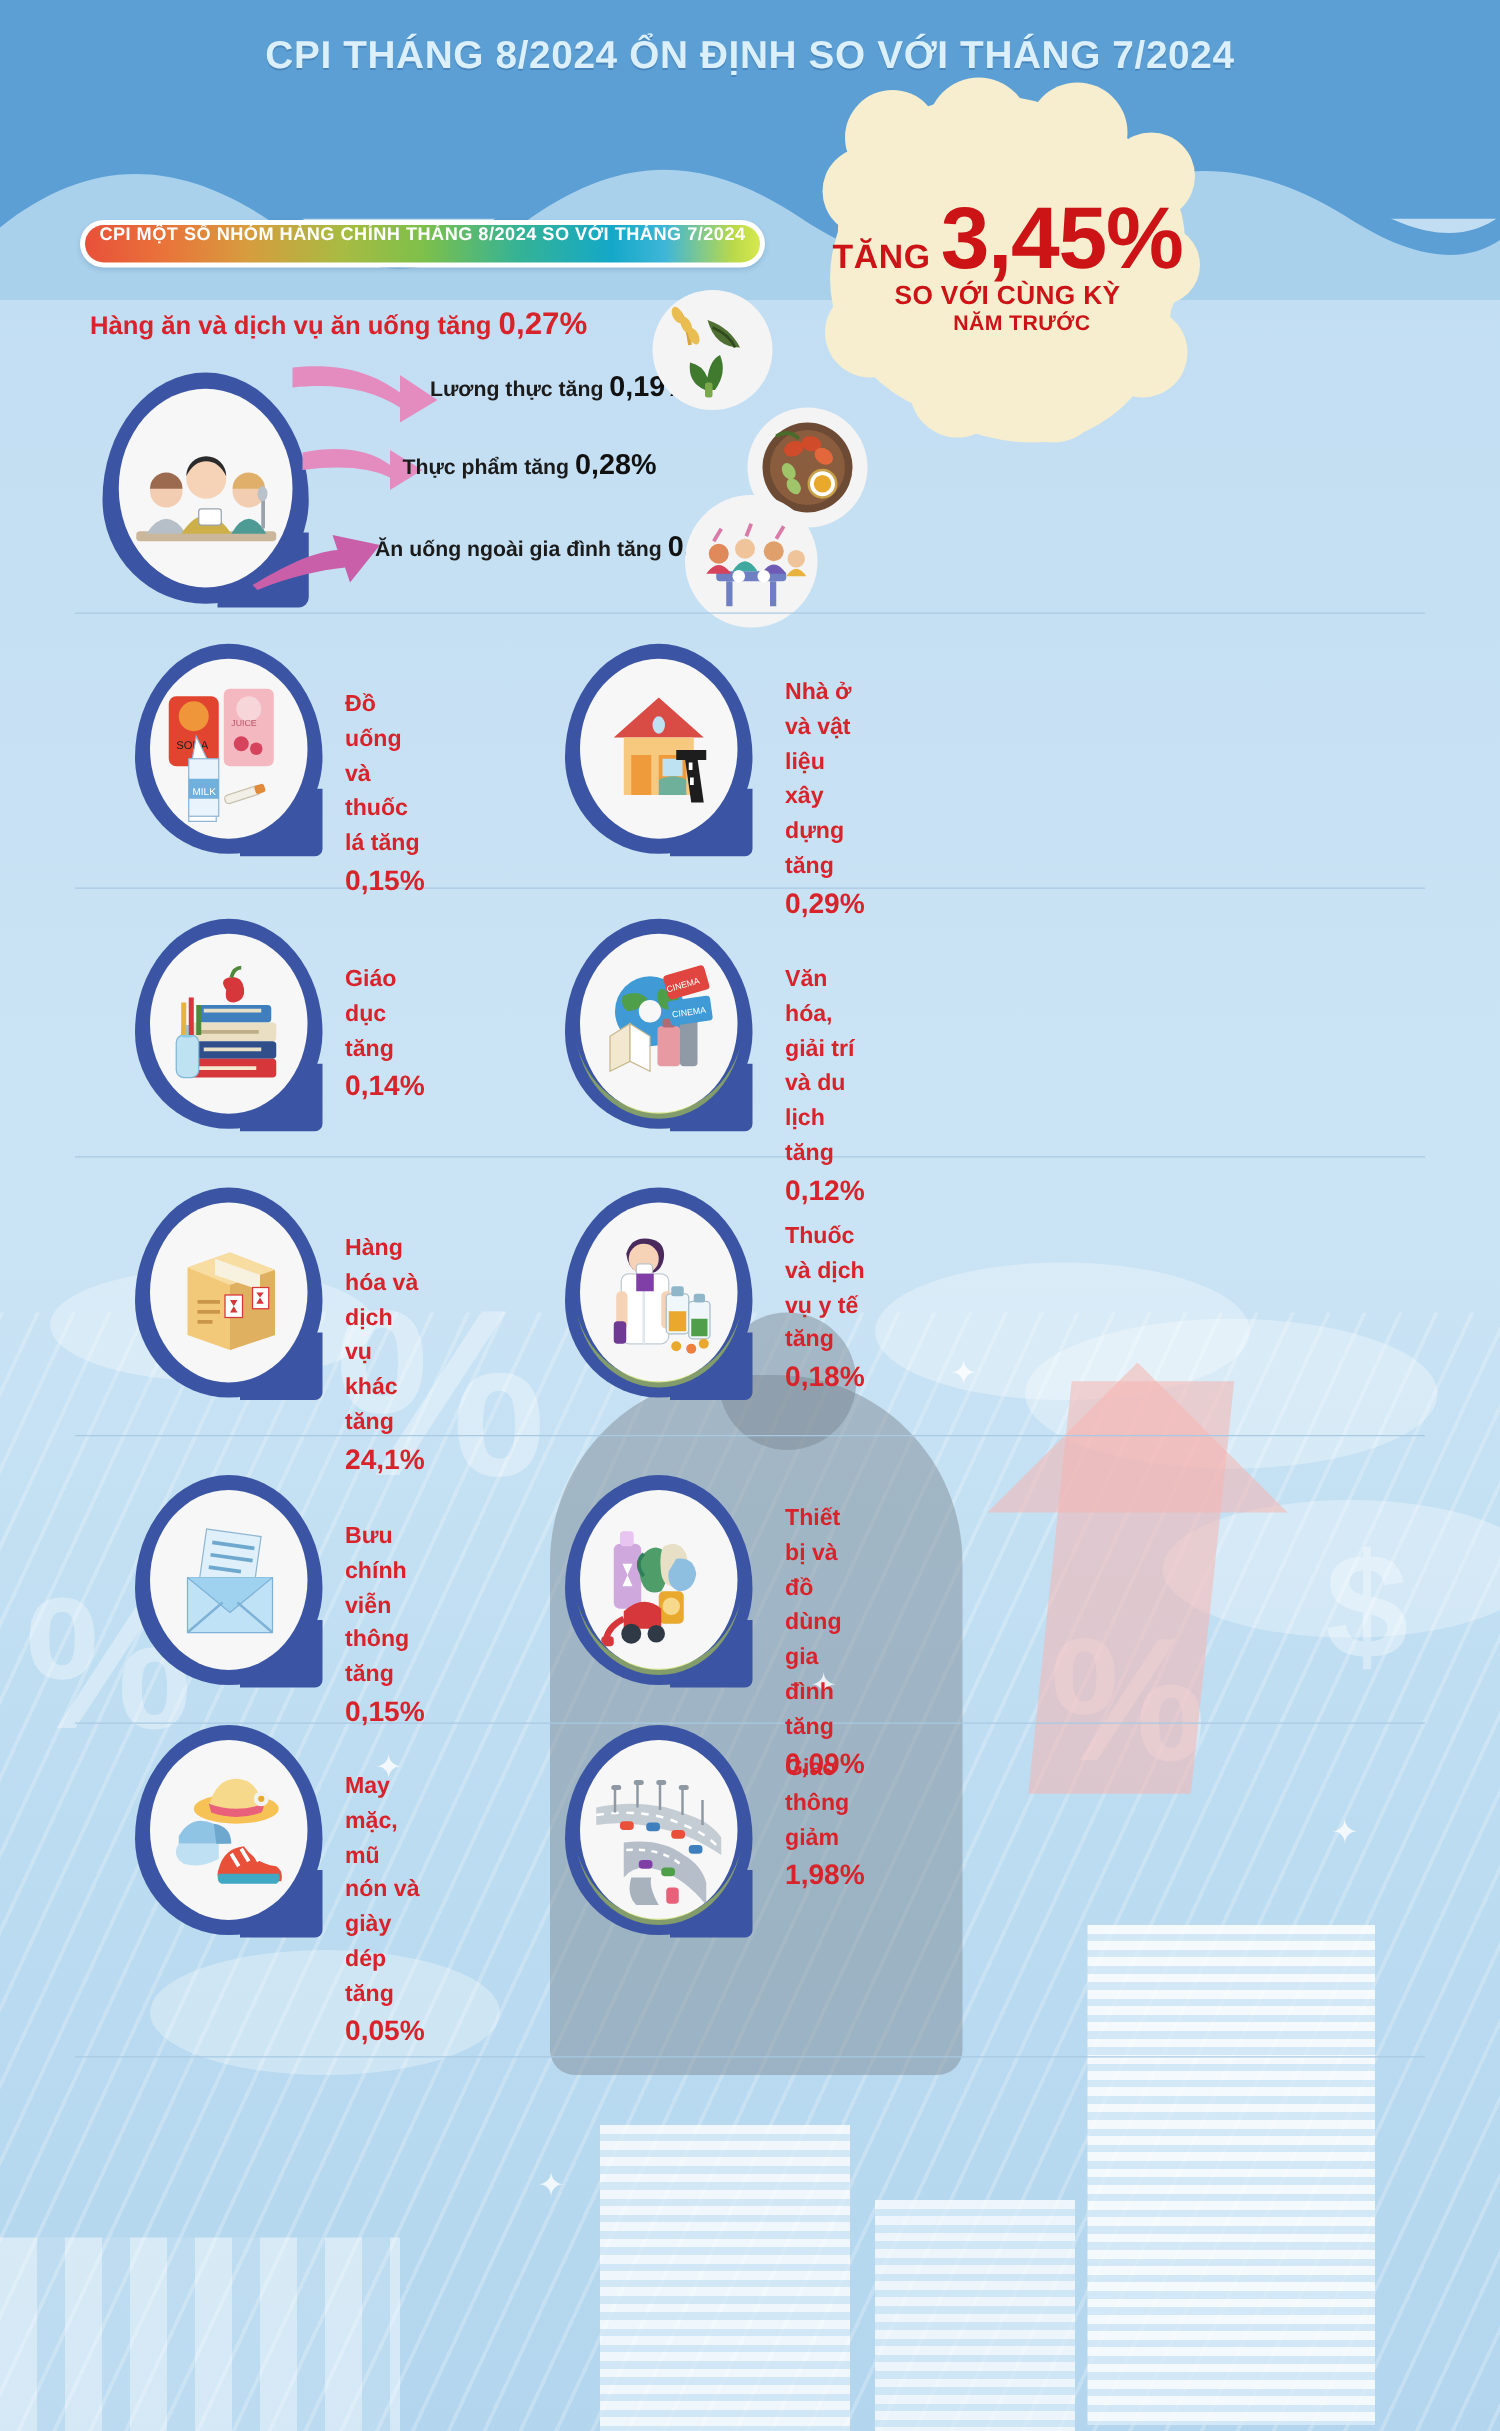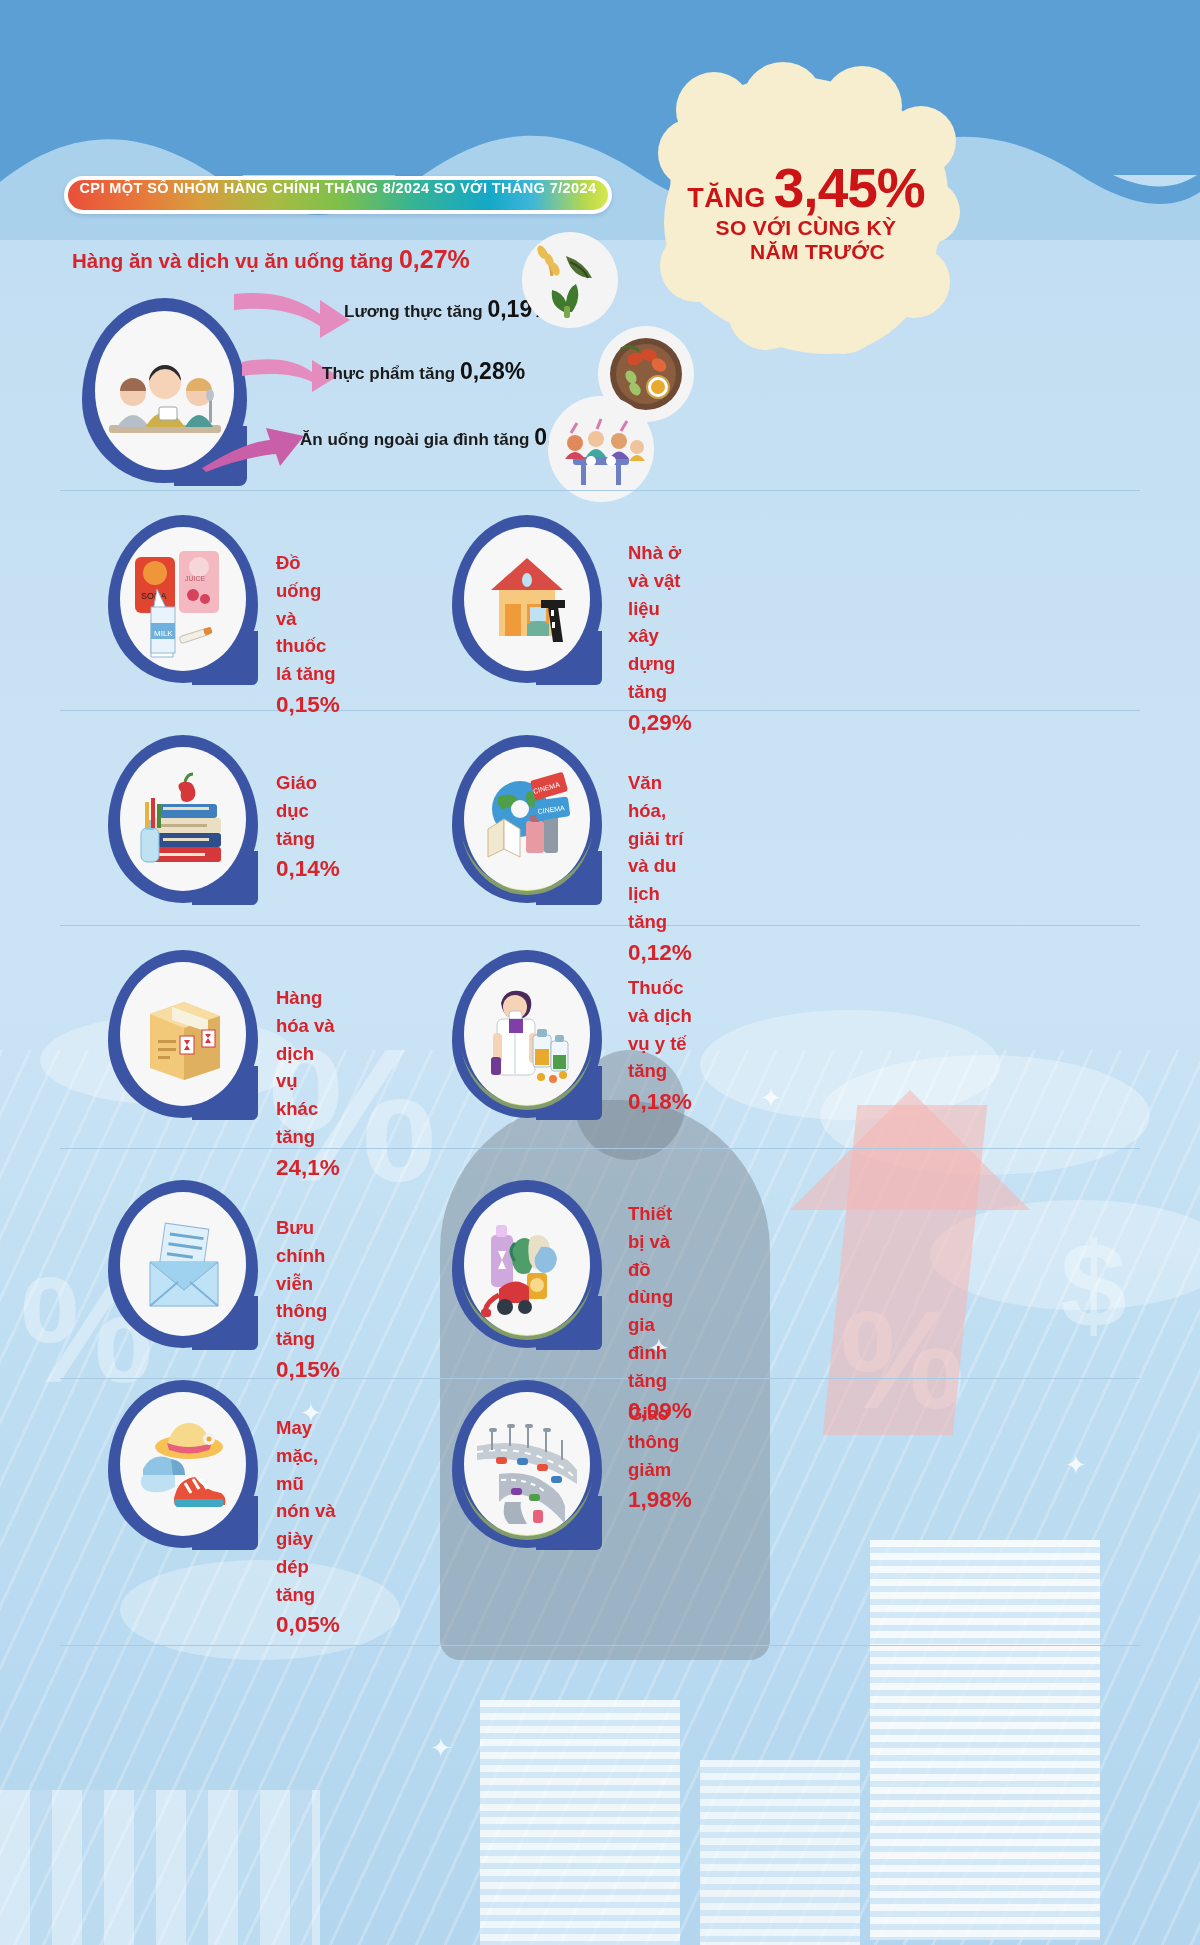--- a/index.html
+++ b/index.html
@@ -160,6 +160,7 @@
   <div class="sparkle" style="left:300px;top:1400px;">✦</div>
   <div class="sparkle" style="left:430px;top:1735px;">✦</div>
 
+  <div class="title">CPI THÁNG 8/2024 ỔN ĐỊNH SO VỚI THÁNG 7/2024</div>
 
   <div class="badge">
     <div class="badge-lobe" style="left:-14px;top:30px;width:70px;height:70px;"></div>

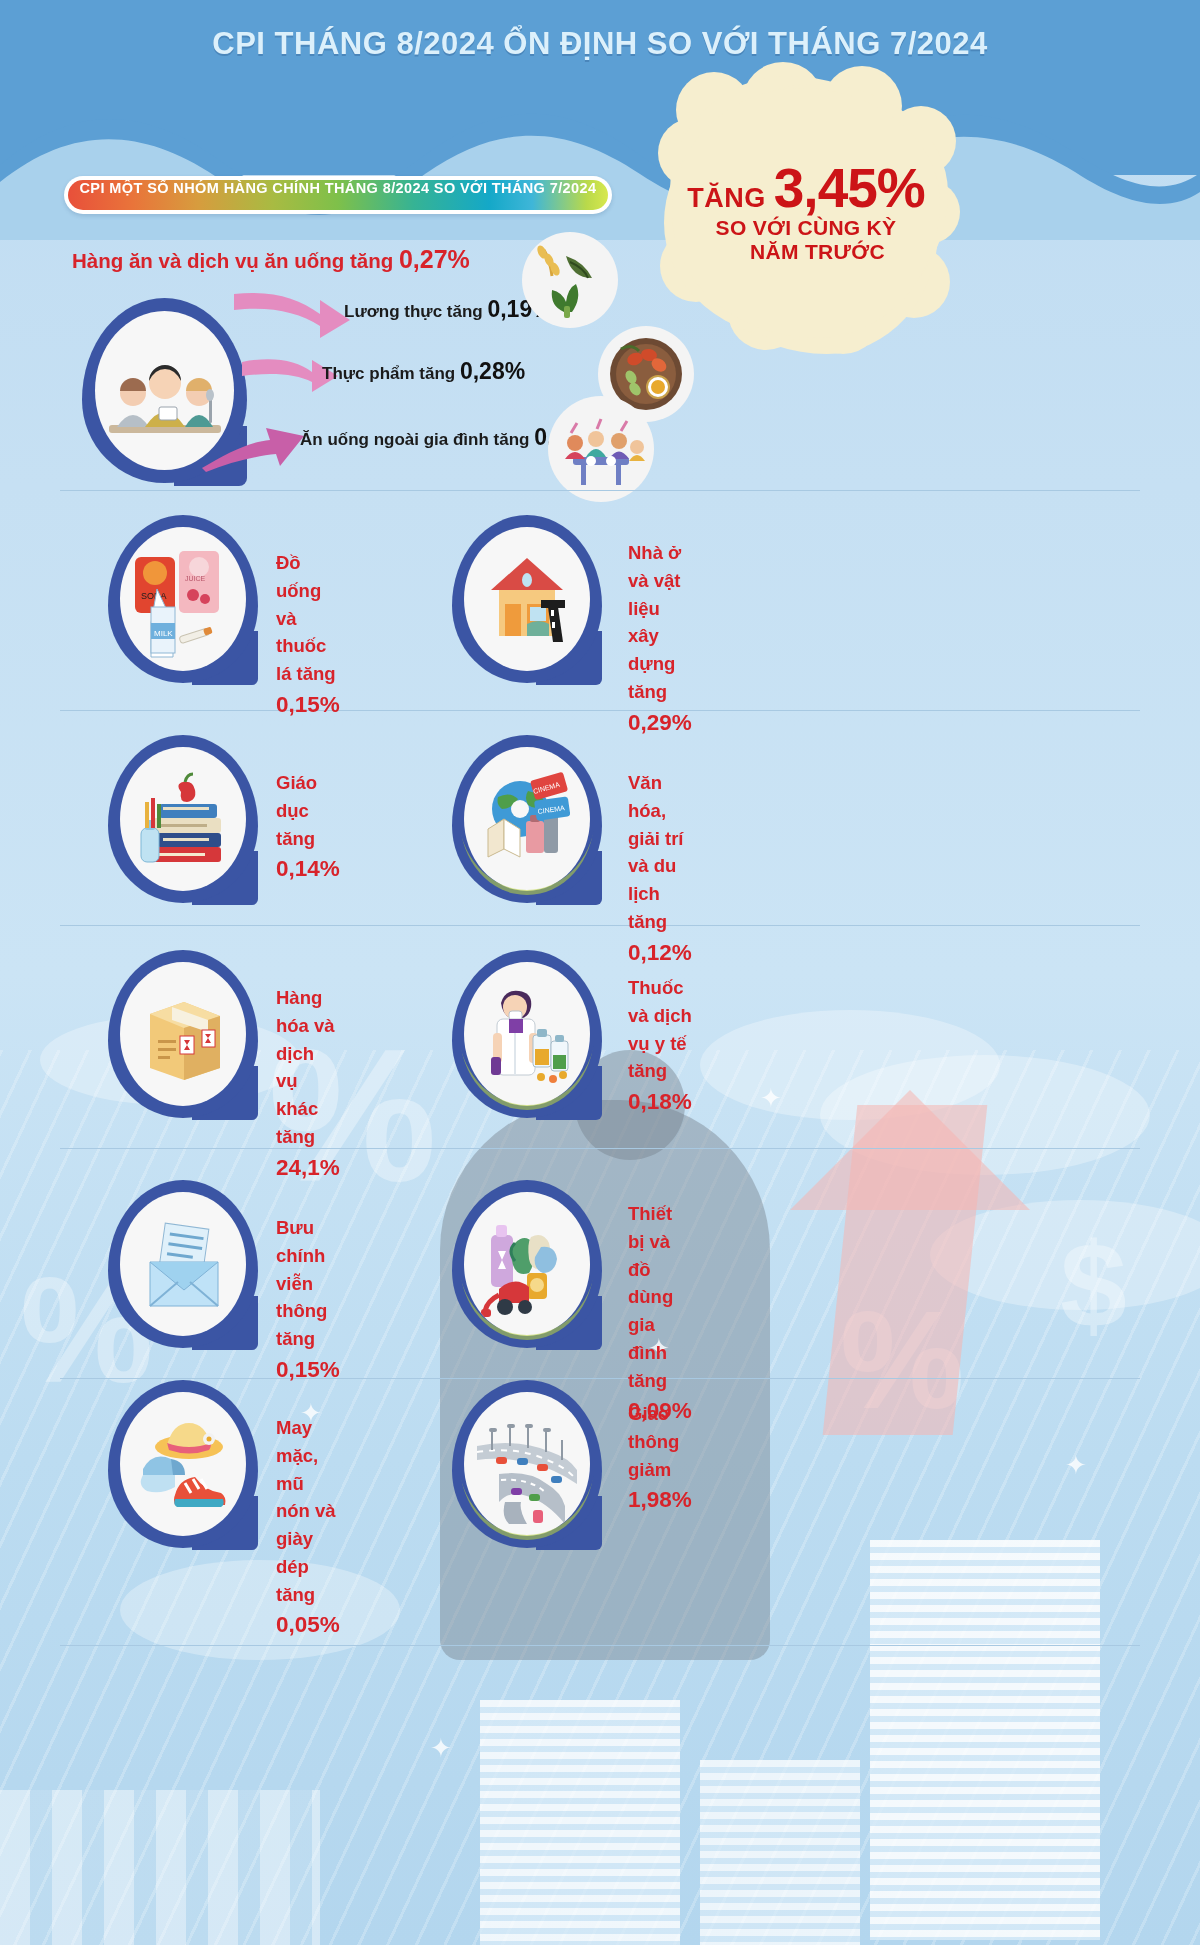--- a/index.html
+++ b/index.html
@@ -73,7 +73,7 @@
     align-items:center;justify-content:center;color:#cc1417;text-align:center;}
   .badge-l1{display:flex;align-items:baseline;gap:8px;}
   .badge-tang{font-size:27px;font-weight:bold;letter-spacing:.5px;}
-  .badge-num{font-size:55px;font-weight:bold;line-height:.95;letter-spacing:-1px;}
+  .badge-num{font-size:70px;font-weight:bold;line-height:.95;letter-spacing:-1px;}
   .badge-l2{font-size:21px;font-weight:bold;margin-top:2px;letter-spacing:.3px;}
   .badge-l3{font-size:21px;font-weight:bold;letter-spacing:.3px;margin-left:23px;}
 

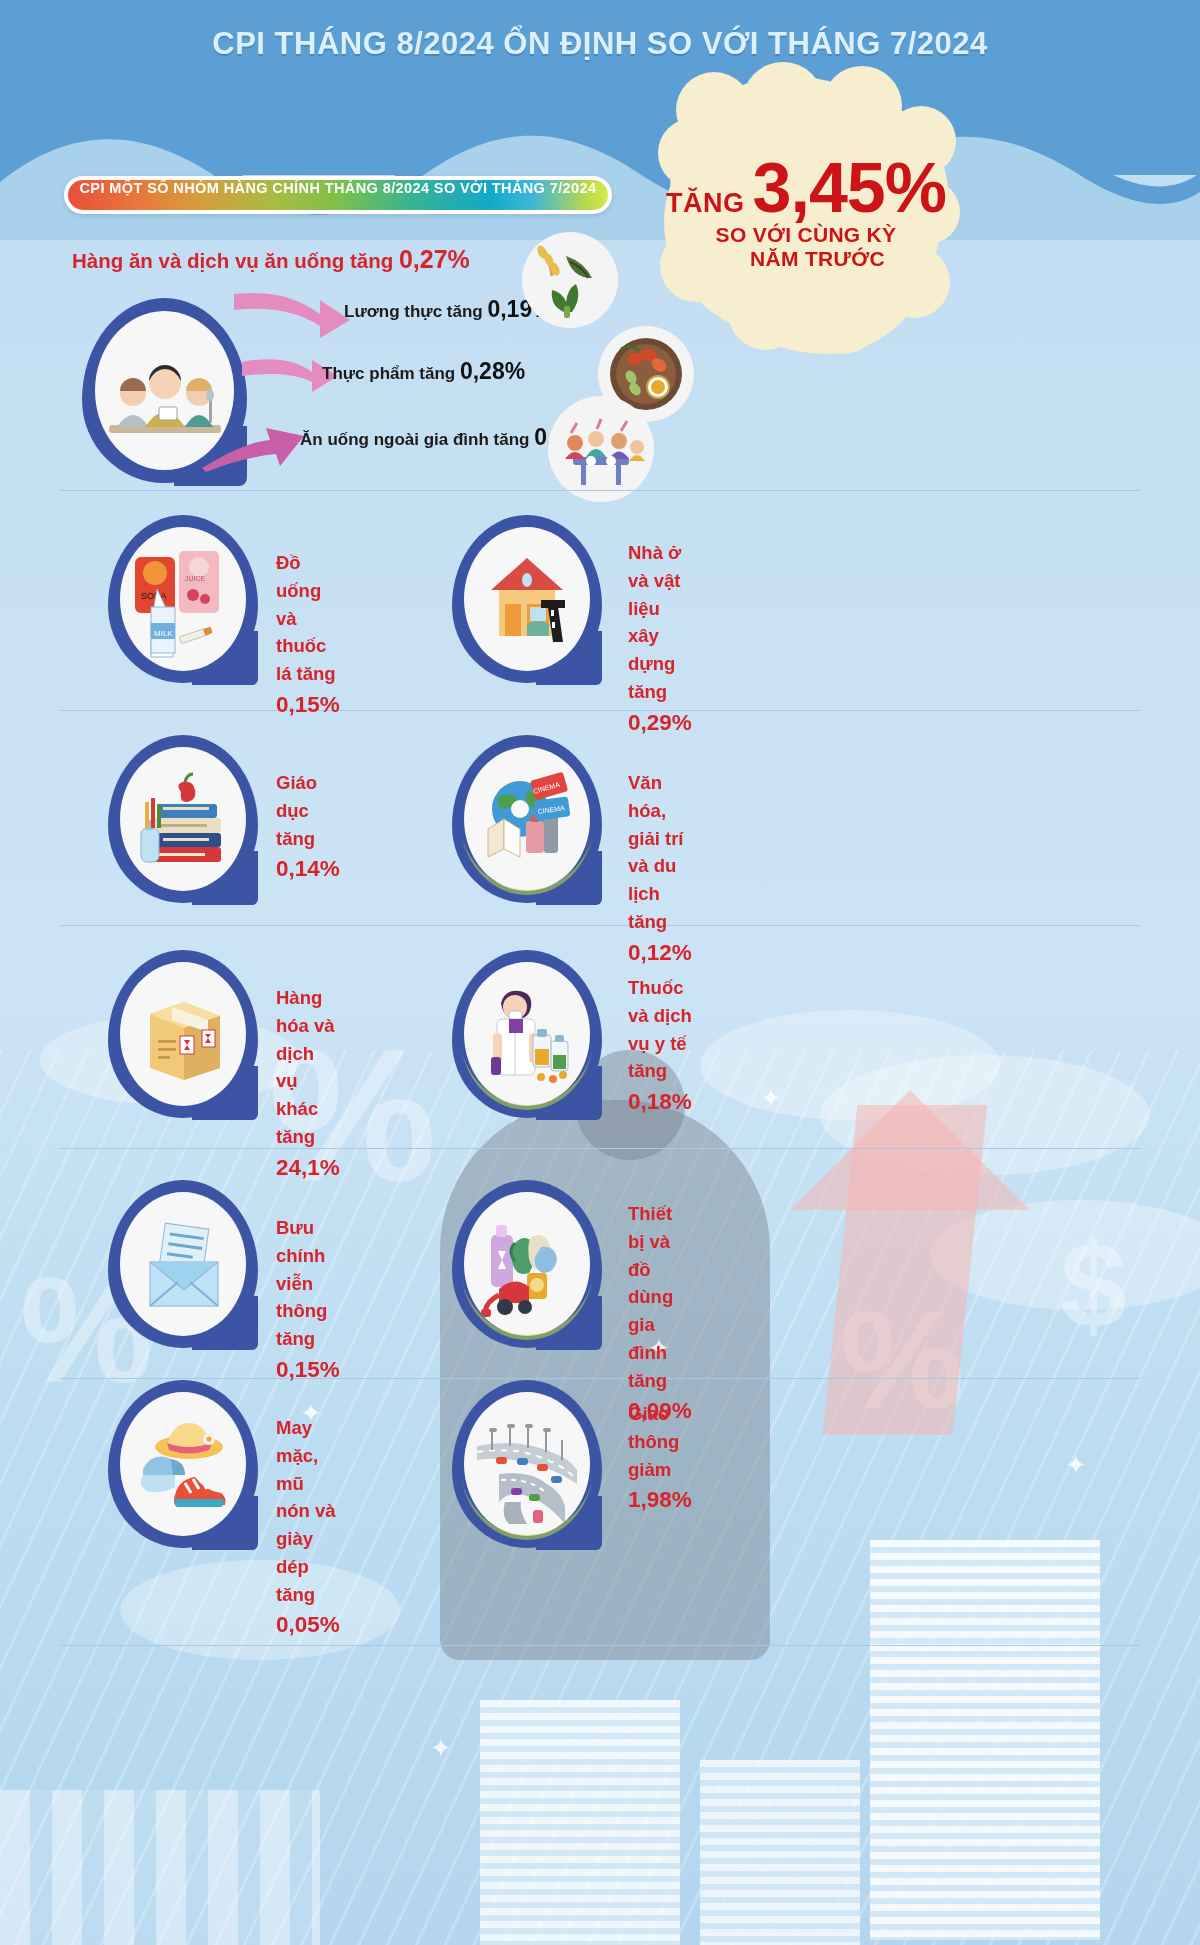--- a/index.html
+++ b/index.html
@@ -75,7 +75,7 @@
   .badge-tang{font-size:27px;font-weight:bold;letter-spacing:.5px;}
   .badge-num{font-size:70px;font-weight:bold;line-height:.95;letter-spacing:-1px;}
   .badge-l2{font-size:21px;font-weight:bold;margin-top:2px;letter-spacing:.3px;}
-  .badge-l3{font-size:21px;font-weight:bold;letter-spacing:.3px;margin-left:23px;}
+  .badge-l3{font-size:17px;font-weight:bold;letter-spacing:.3px;margin-left:23px;}
 
   
   .food-title{position:absolute;left:72px;top:245px;font-size:20.5px;font-weight:bold;color:#d8232a;}

